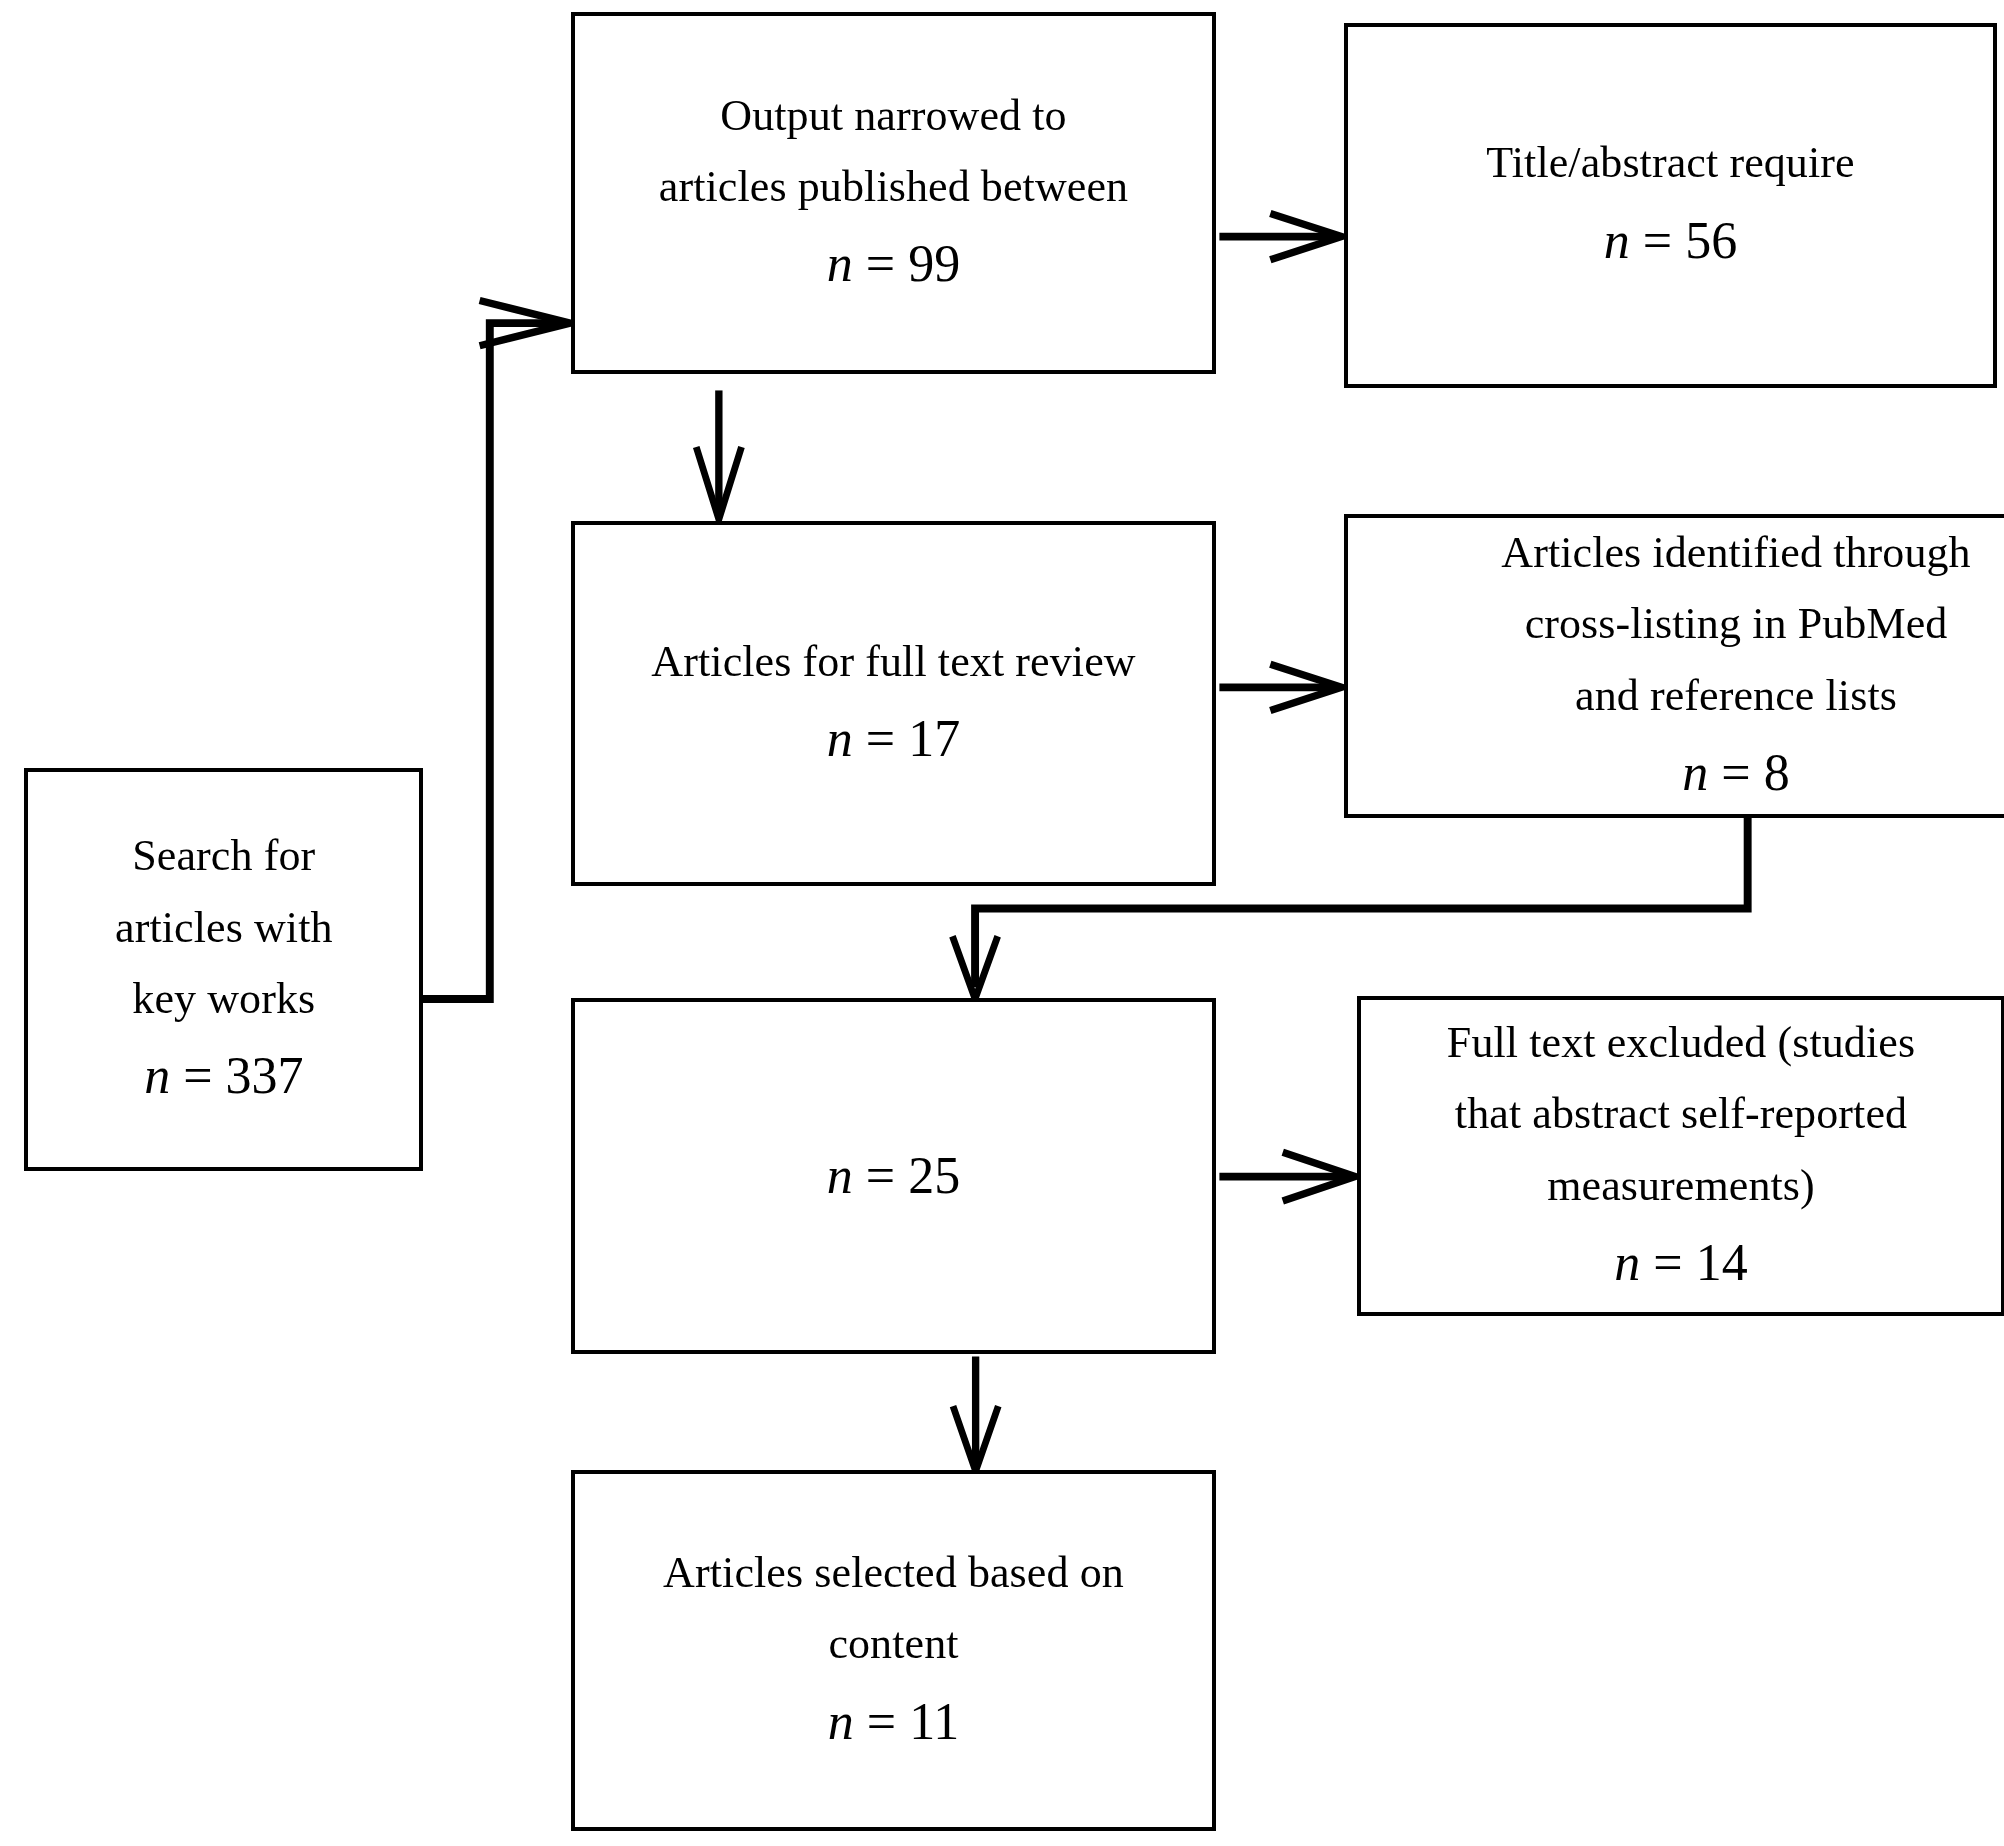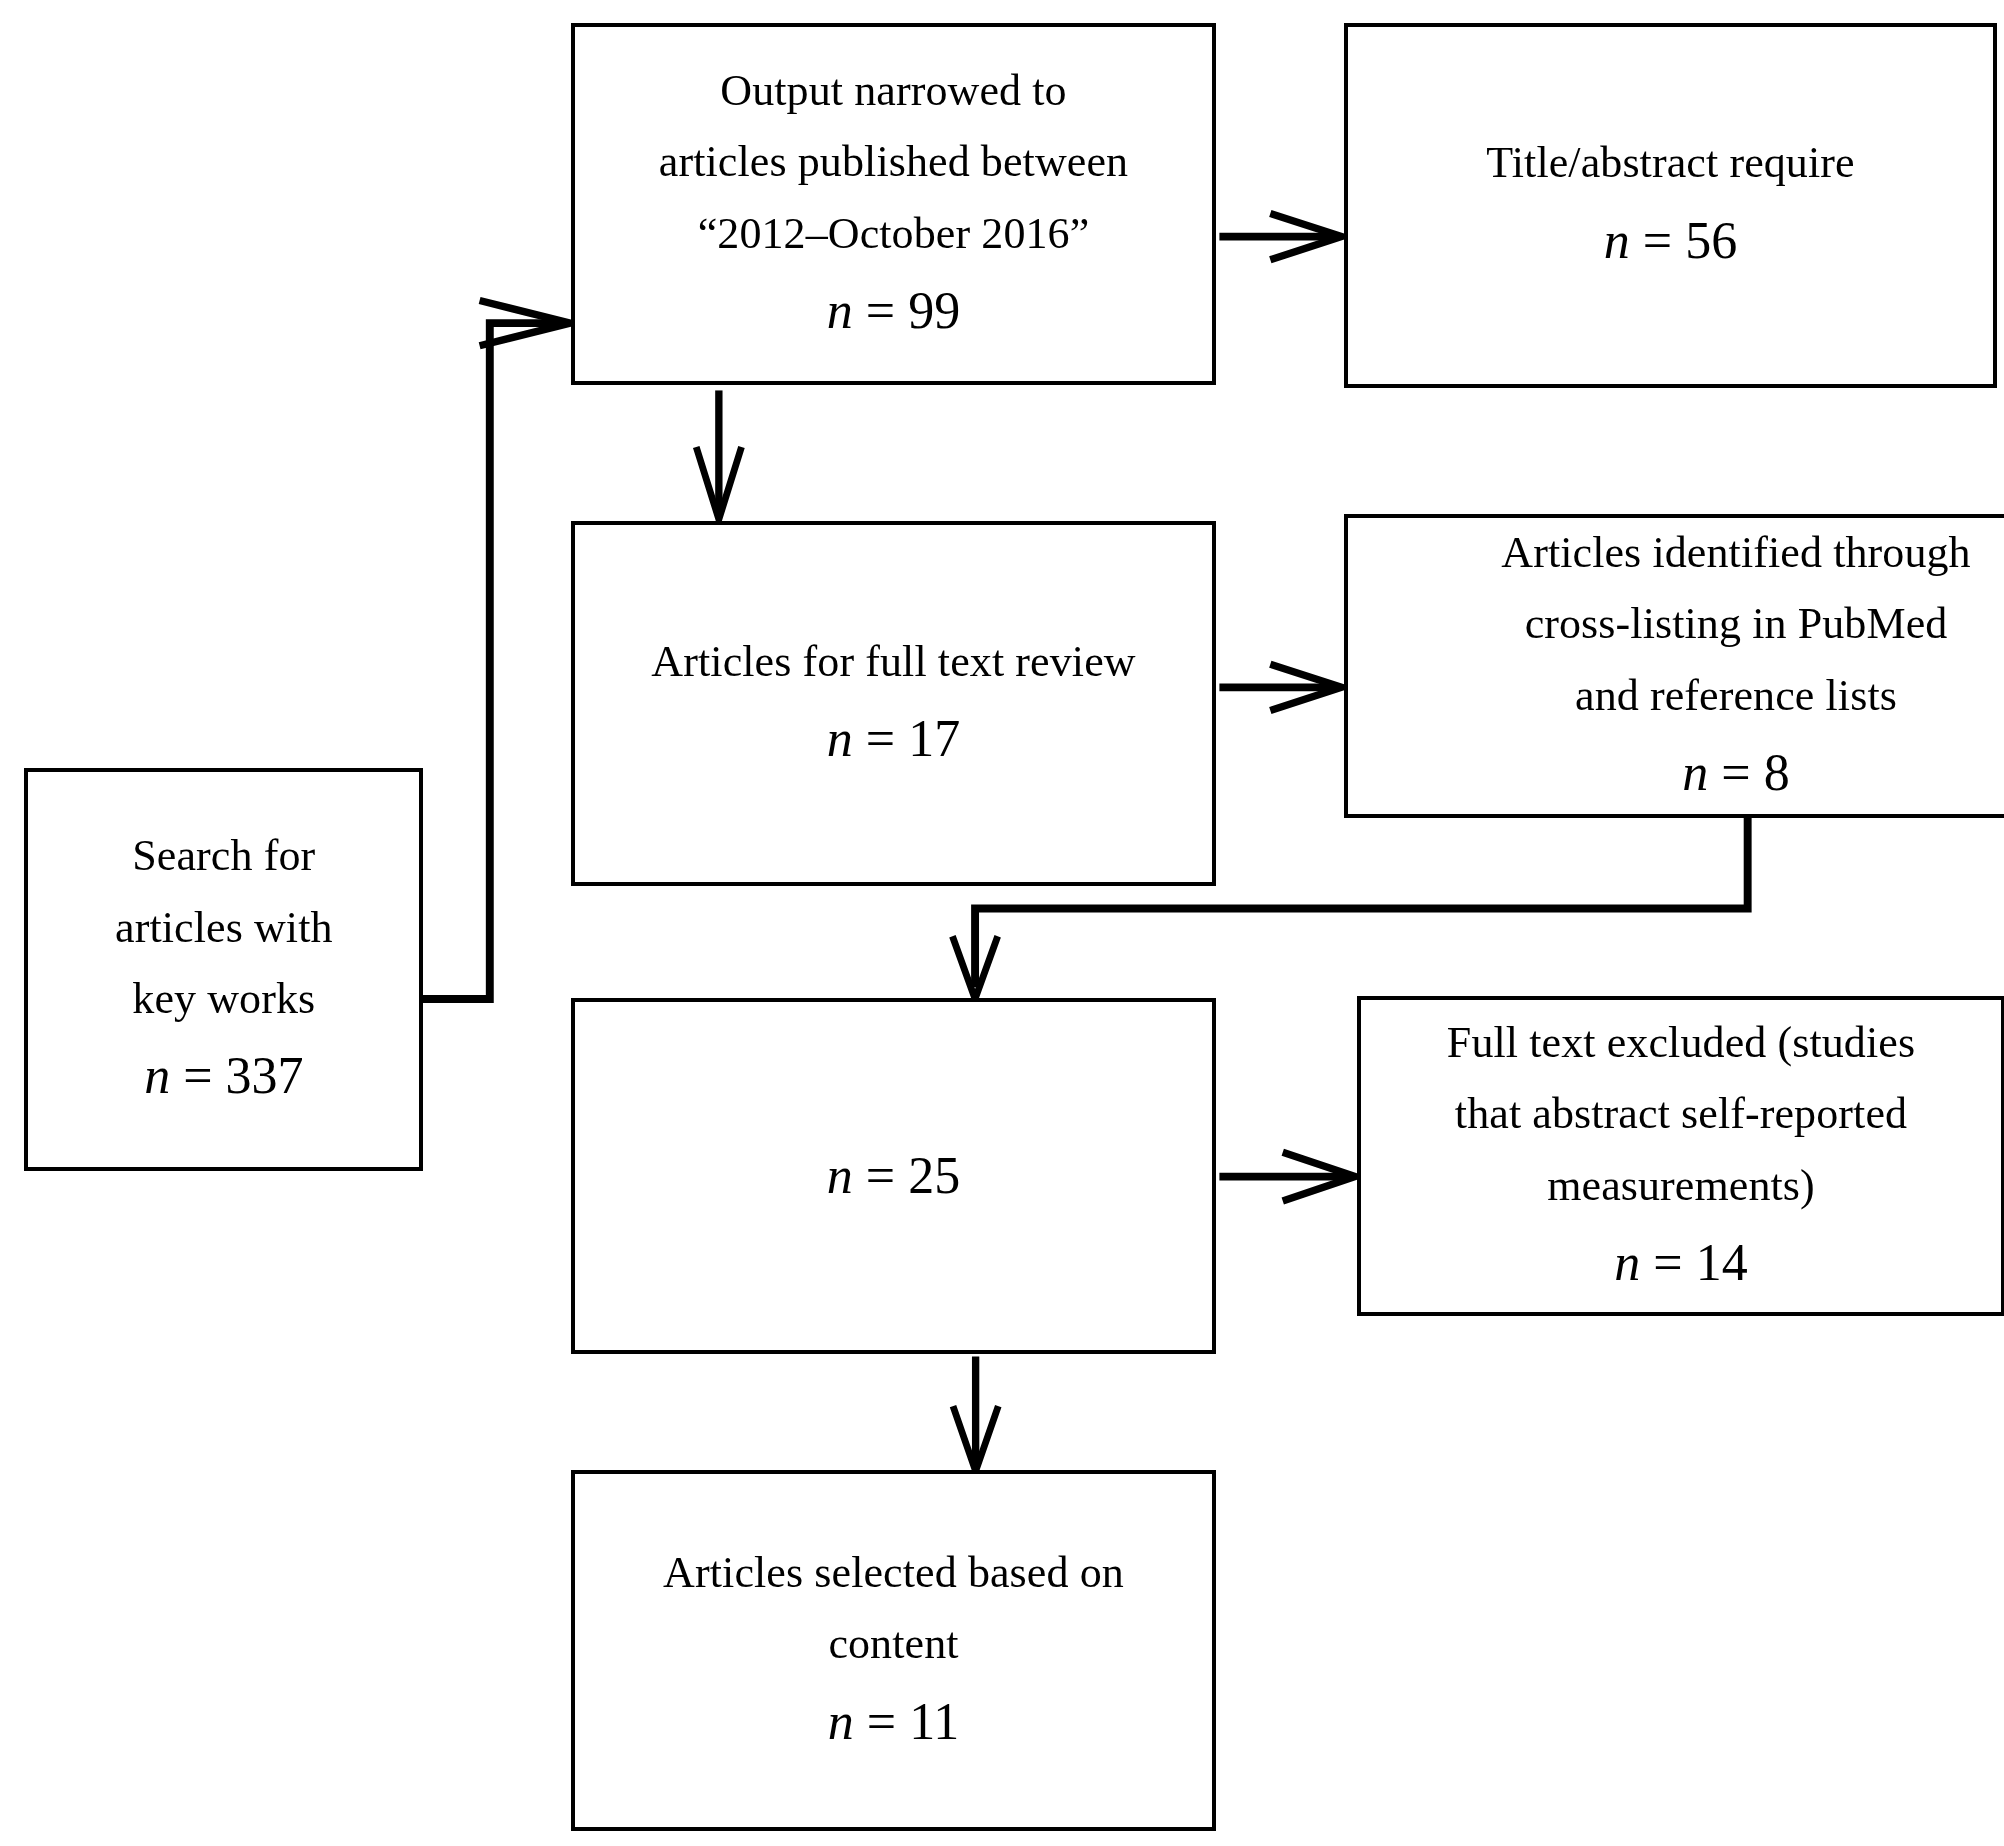--- a/index.html
+++ b/index.html
@@ -52,7 +52,7 @@
   }
   
   #node-search      { left: 15.3px;   top: 768px; width: 399px;  height: 403px; margin-left: 9px; }
-  #node-narrowed    { left: 571px; top: 23px;   width: 645px; height: 362px; }
+  #node-narrowed    { left: 571px; top: 12px;   width: 645px; height: 362px; }
   #node-ta-excluded { left: 1344px; top: 22.6px;   width: 653px; height: 365px; }
   #node-fulltext-rv { left: 571px; top: 521px;  width: 645px; height: 365px; }
   #node-crosslist   { left: 1344px; top: 514px;  width: 784px; height: 304px; }

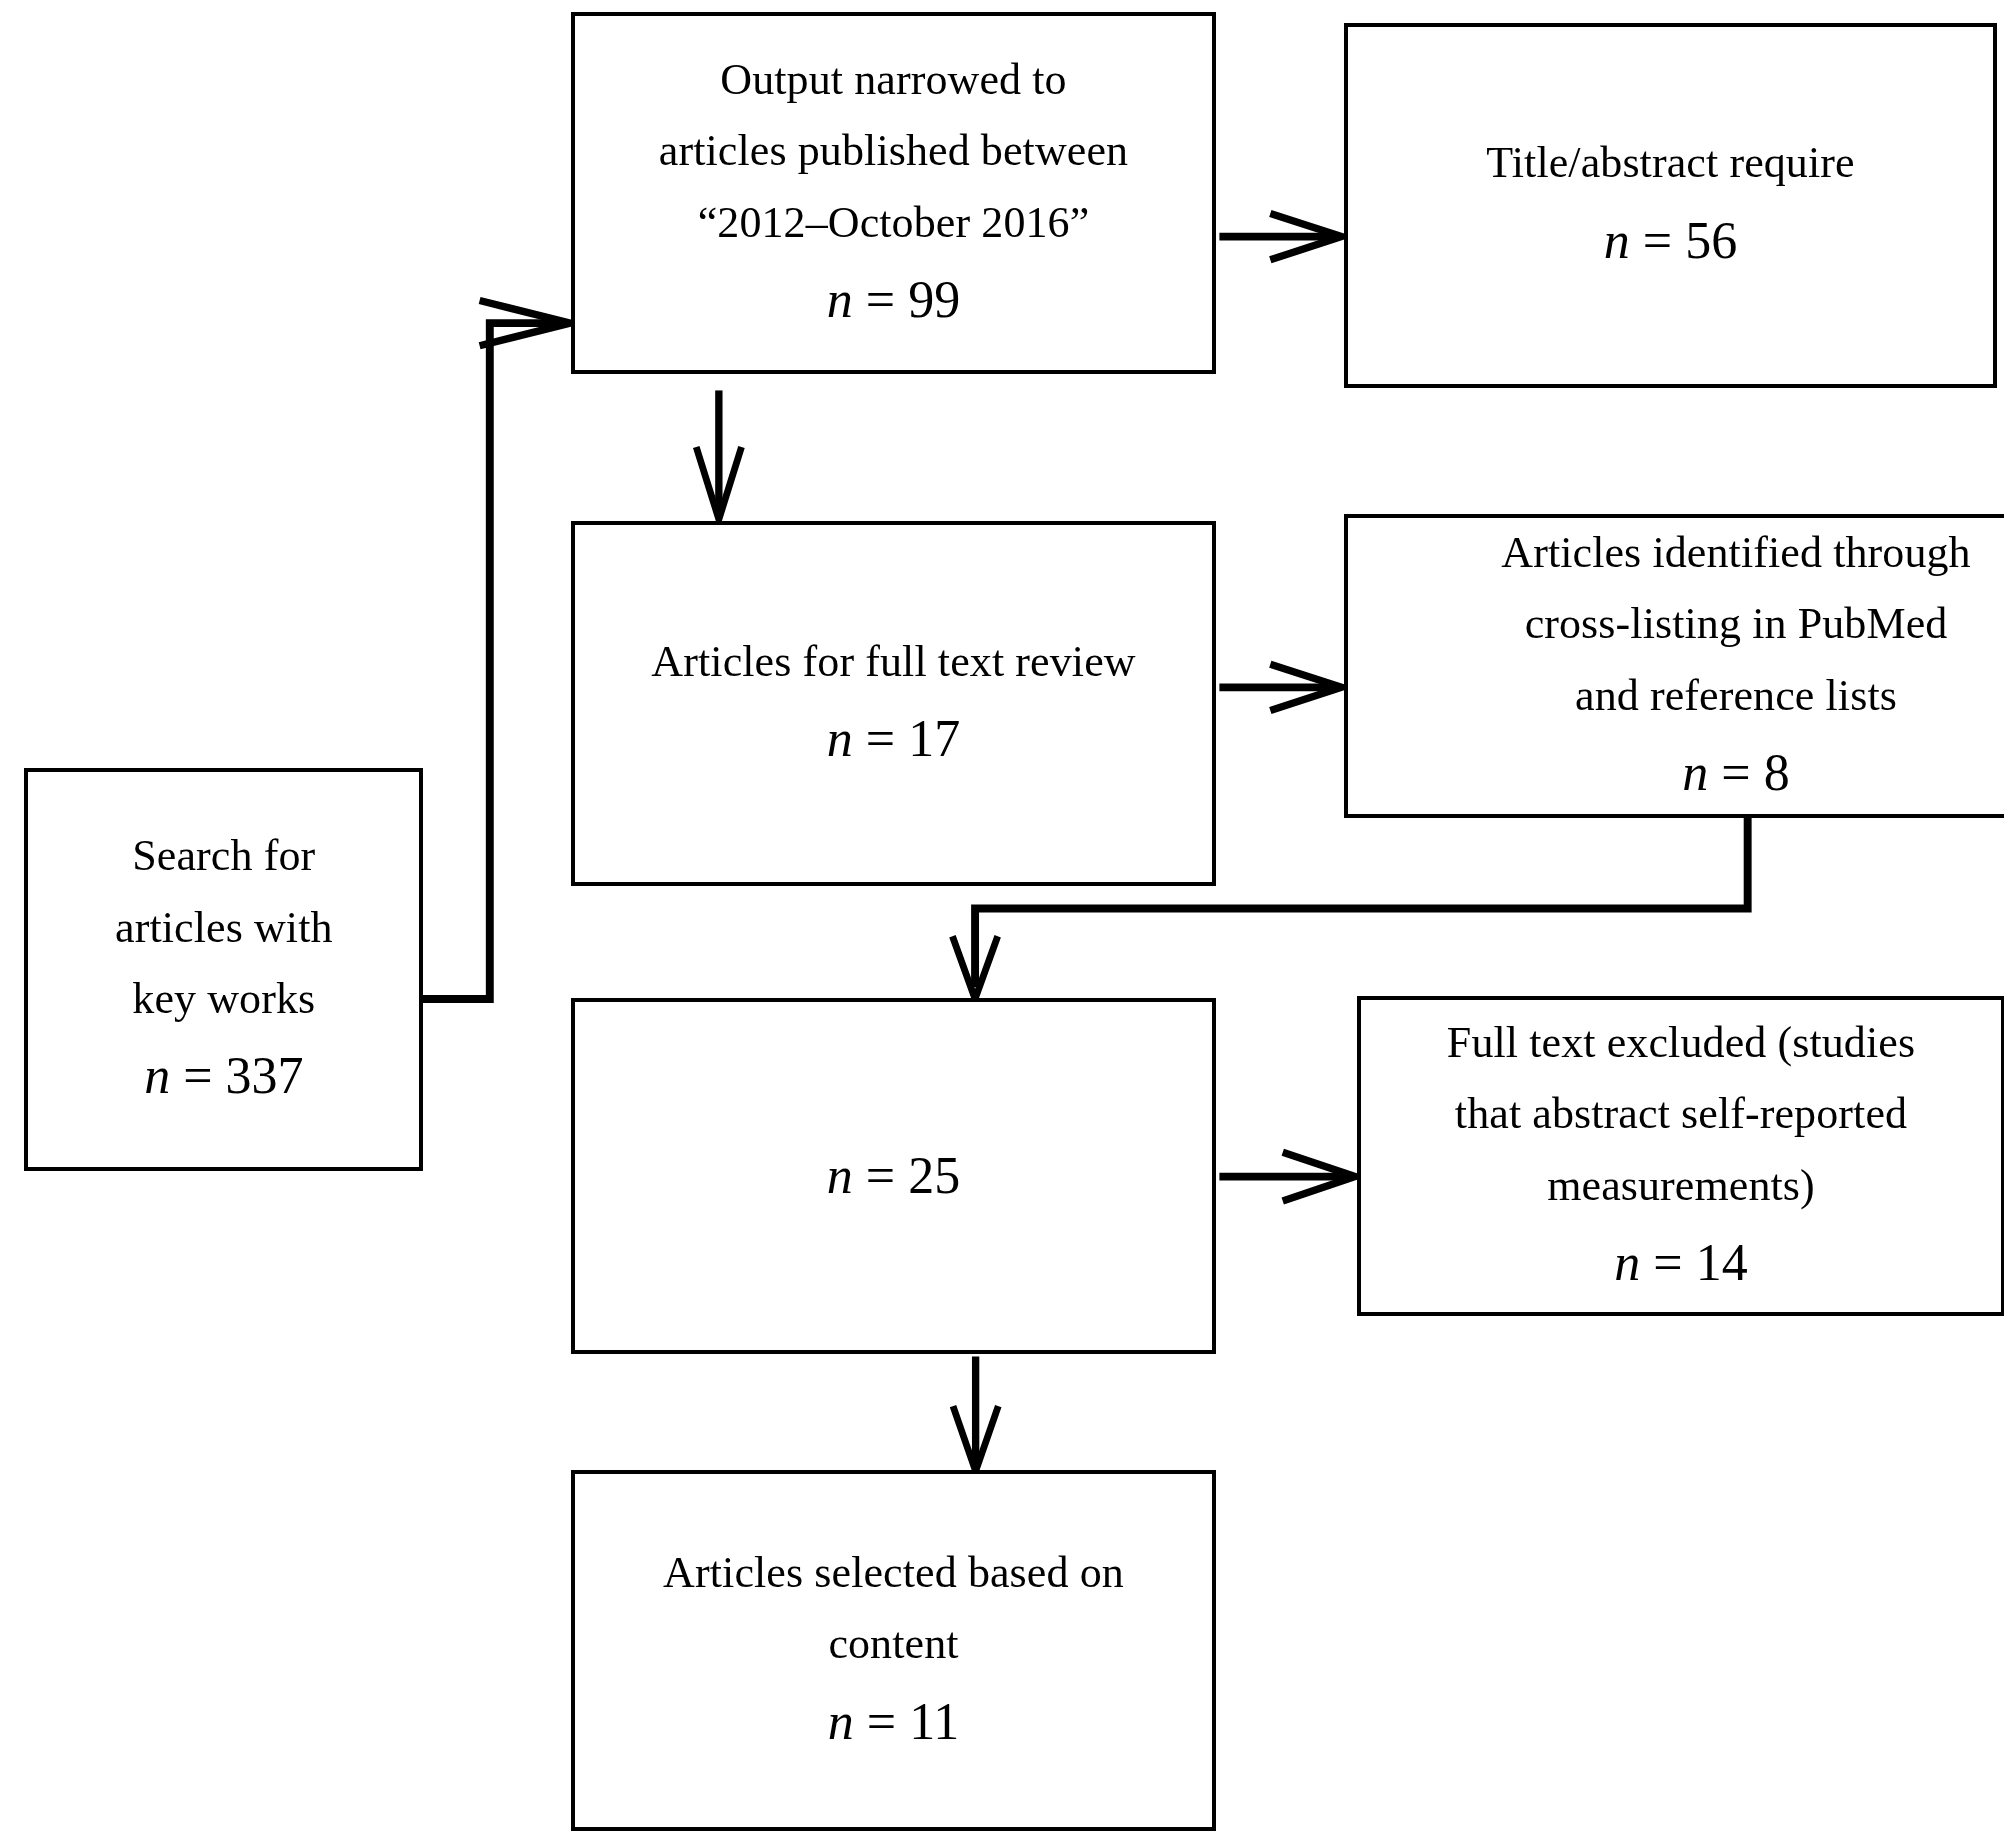--- a/index.html
+++ b/index.html
@@ -113,7 +113,6 @@
   <div class="node" id="node-narrowed">
     <span class="line">Output narrowed to</span>
     <span class="line">articles published between</span>
-    <span class="line">“2012–October 2016”</span>
     <span class="nline"><span class="nvar">n</span><span> = </span><span>99</span></span>
   </div>
 

